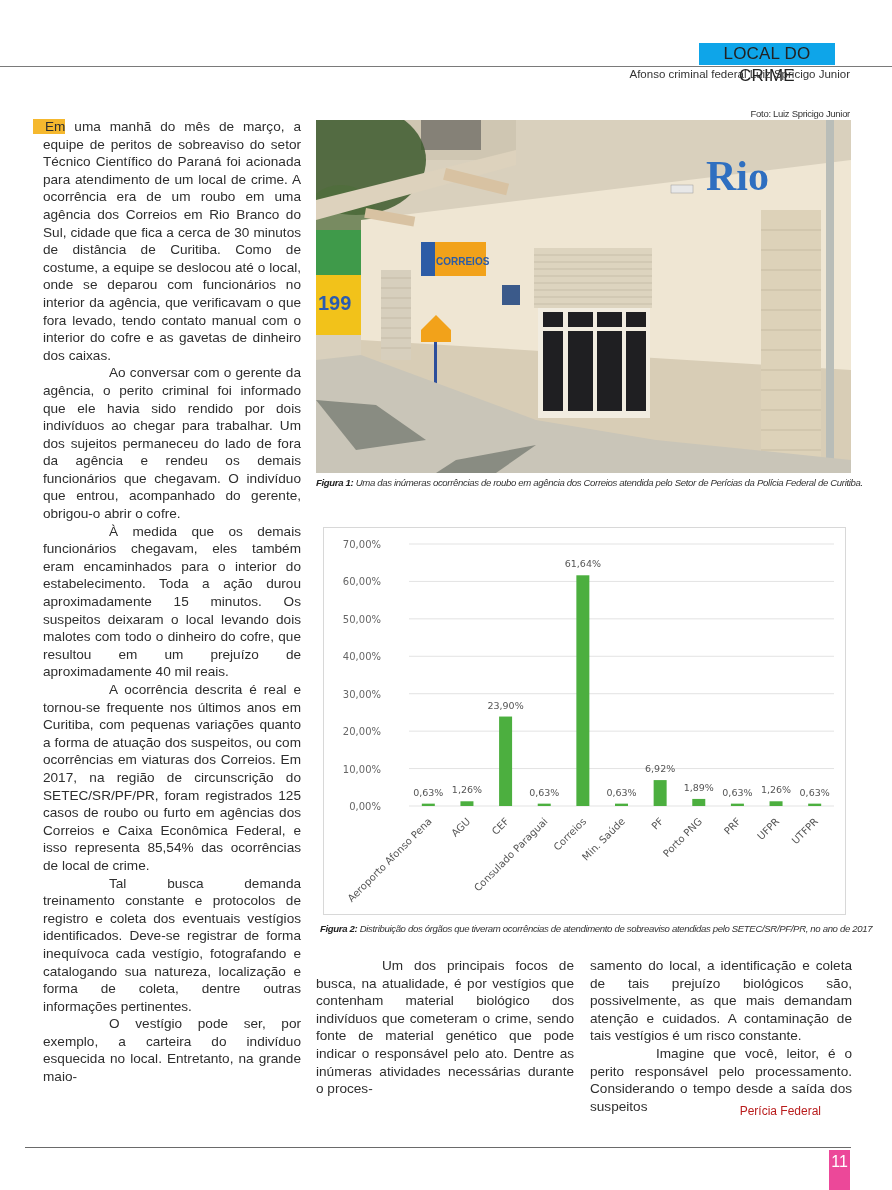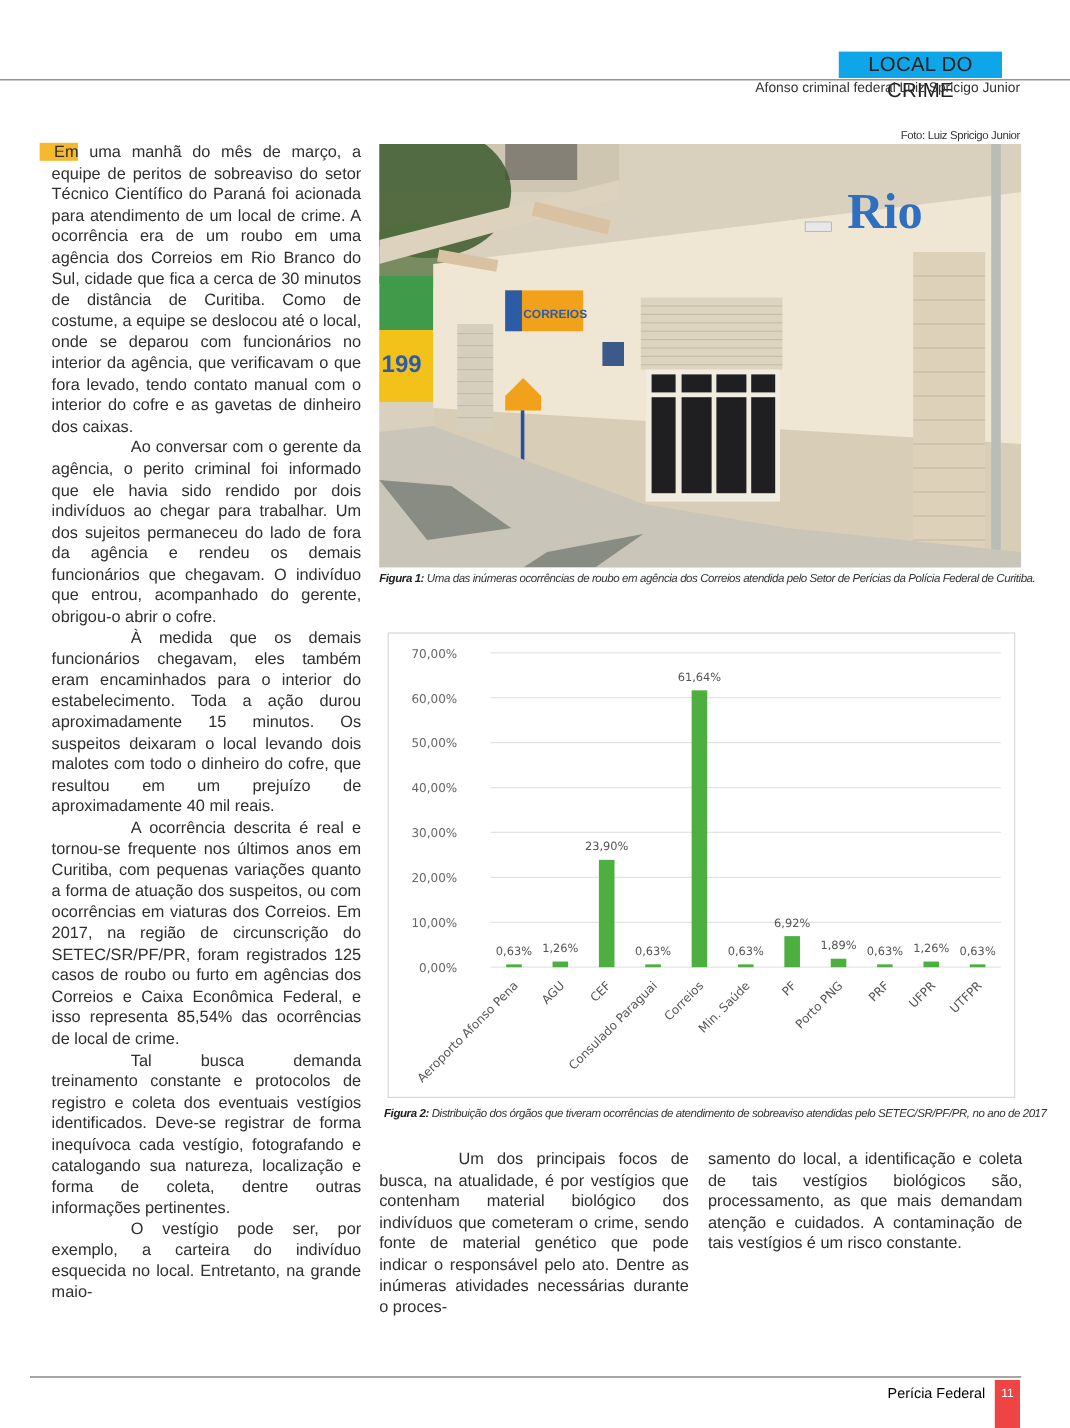--- a/index.html
+++ b/index.html
@@ -206,7 +206,7 @@
 </div>
 
 <div class="col col3">
-  <p>samento do local, a identificação e coleta de tais vestígios biológicos são, processamento, as que mais demandam atenção e cuidados. A contaminação de tais vestígios é um risco constante.</p>
+  <p>samento do local, a identificação e coleta de tais prejuízo biológicos são, possivelmente, as que mais demandam atenção e cuidados. A contaminação de tais vestígios é um risco constante.</p>
 </div>
 
 <div class="footer-rule"></div>

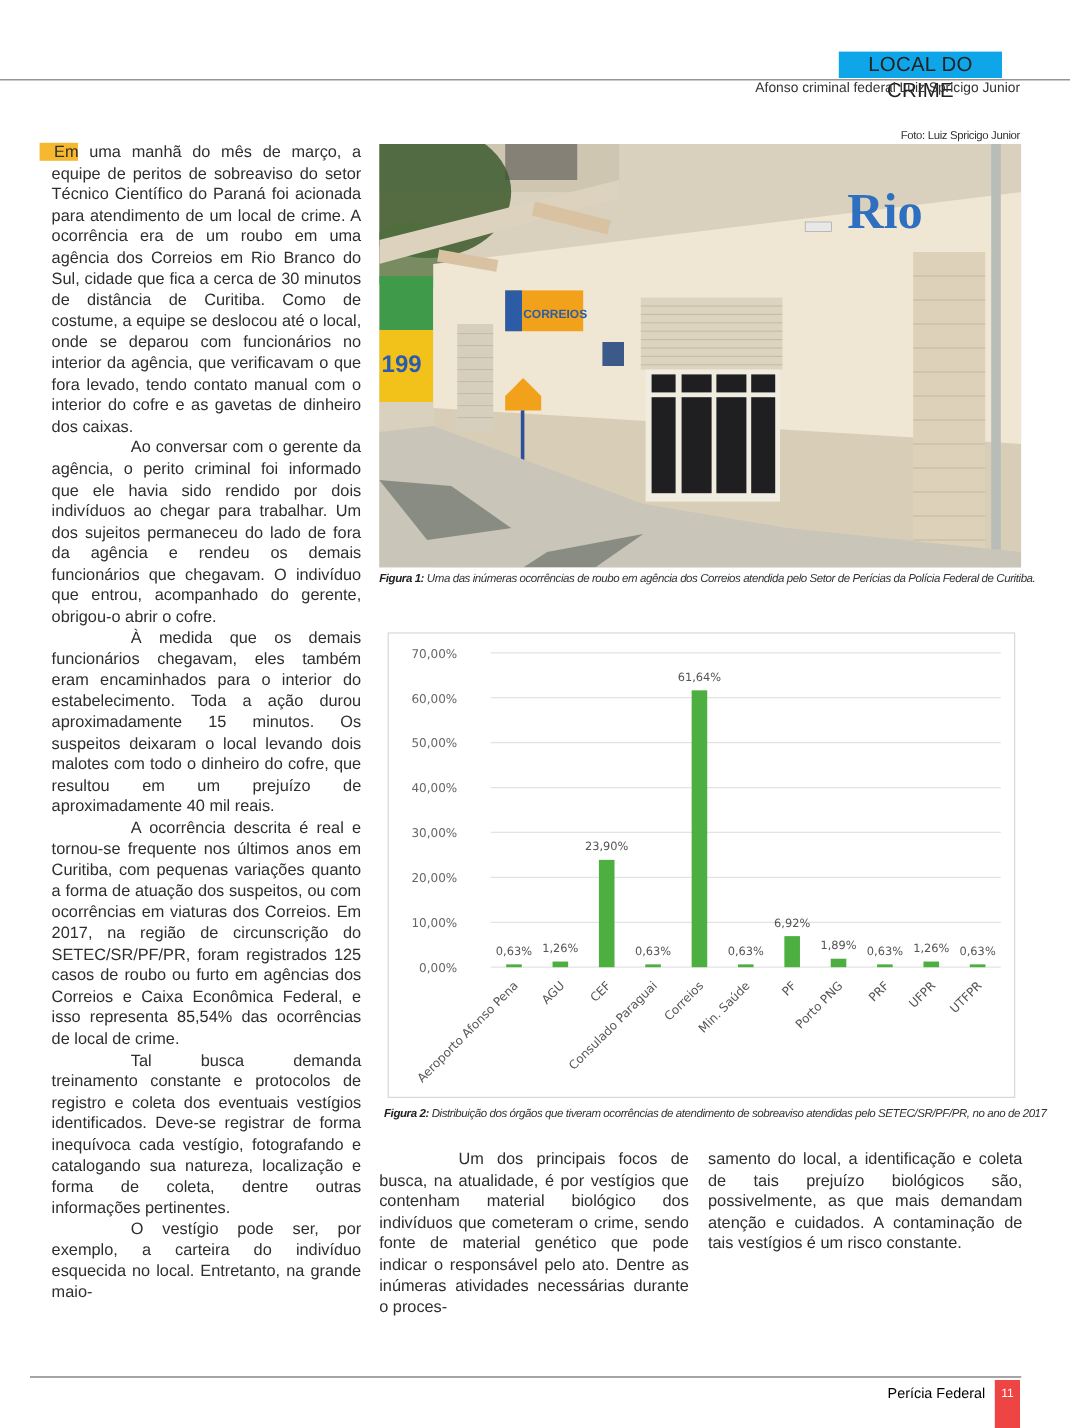--- a/index.html
+++ b/index.html
@@ -207,6 +207,7 @@
 
 <div class="col col3">
   <p>samento do local, a identificação e coleta de tais prejuízo biológicos são, possivelmente, as que mais demandam atenção e cuidados. A contaminação de tais vestígios é um risco constante.</p>
+  <p class="indent">Imagine que você, leitor, é o perito responsável pelo processamento. Considerando o tempo desde a saída dos suspeitos</p>
 </div>
 
 <div class="footer-rule"></div>

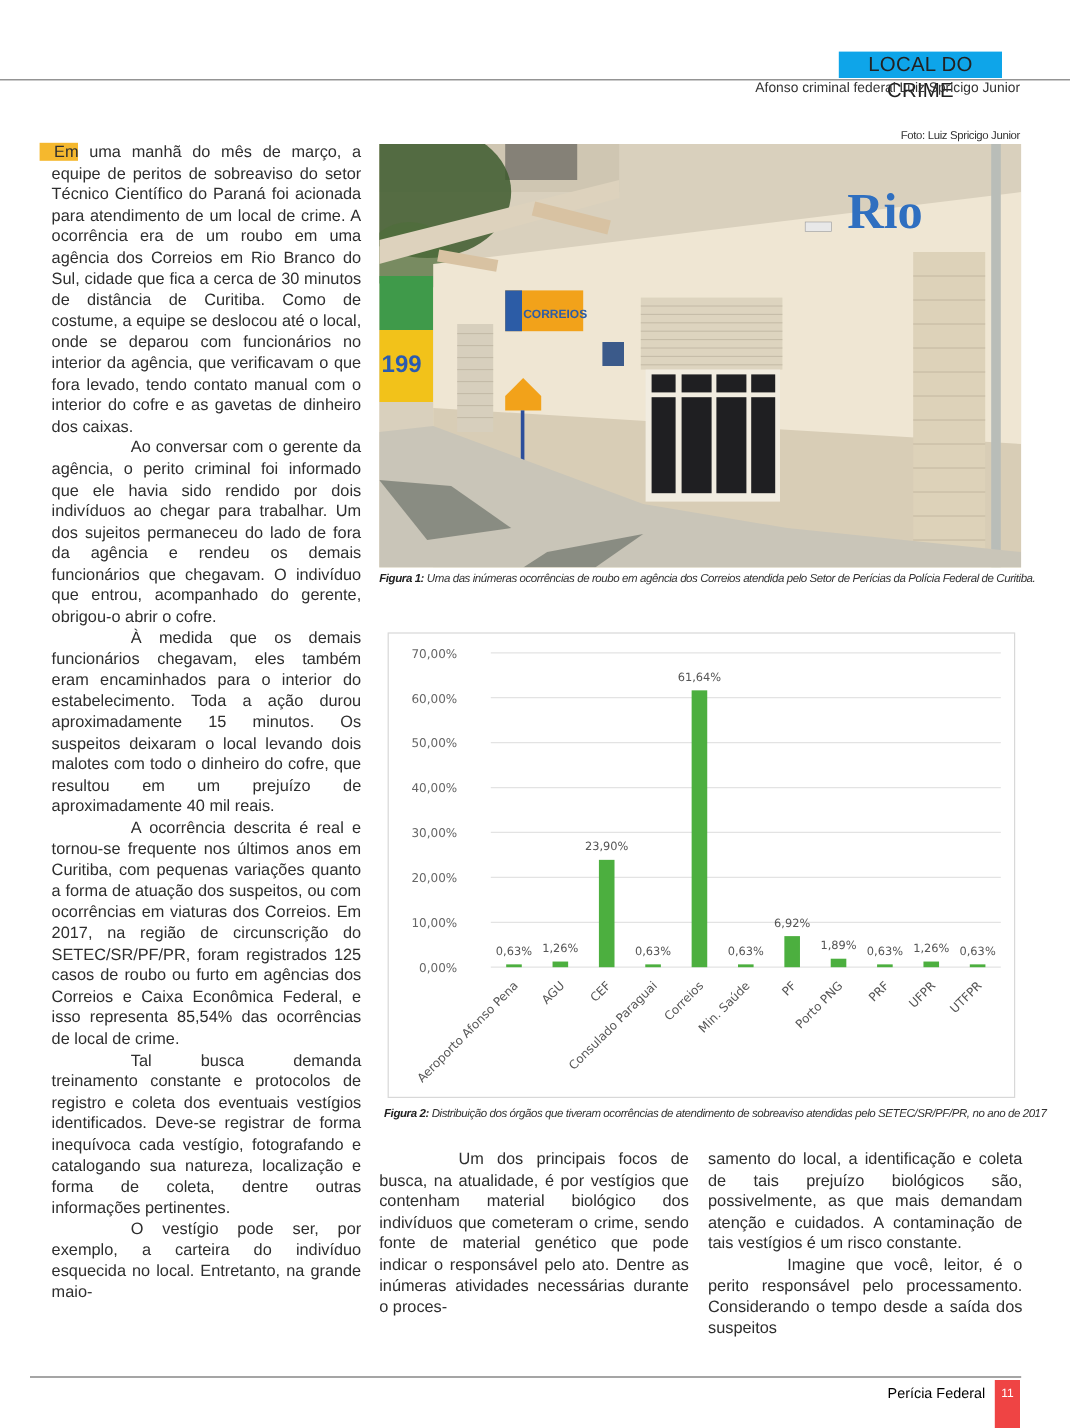--- a/index.html
+++ b/index.html
@@ -30,7 +30,7 @@
     .chart-frame svg { position: absolute; left: 0; top: 0; }
 
     .footer-rule { position: absolute; left: 25px; top: 1147px; width: 826px; height: 1px; background: #6a6a6a; }
-    .footer-title { position: absolute; right: 71px; top: 1154px; font-size: 12px; color: #000000; margin-left: 38px; }
+    .footer-title { position: absolute; right: 71px; top: 1104px; font-size: 12px; color: #b91c1c; margin-left: 38px; }
     .page-num { position: absolute; left: 829px; top: 1150px; width: 21px; height: 40px; background: #ef4444; color: #fff;
       font-size: 10px; text-align: center; line-height: 24px; }
   </style>

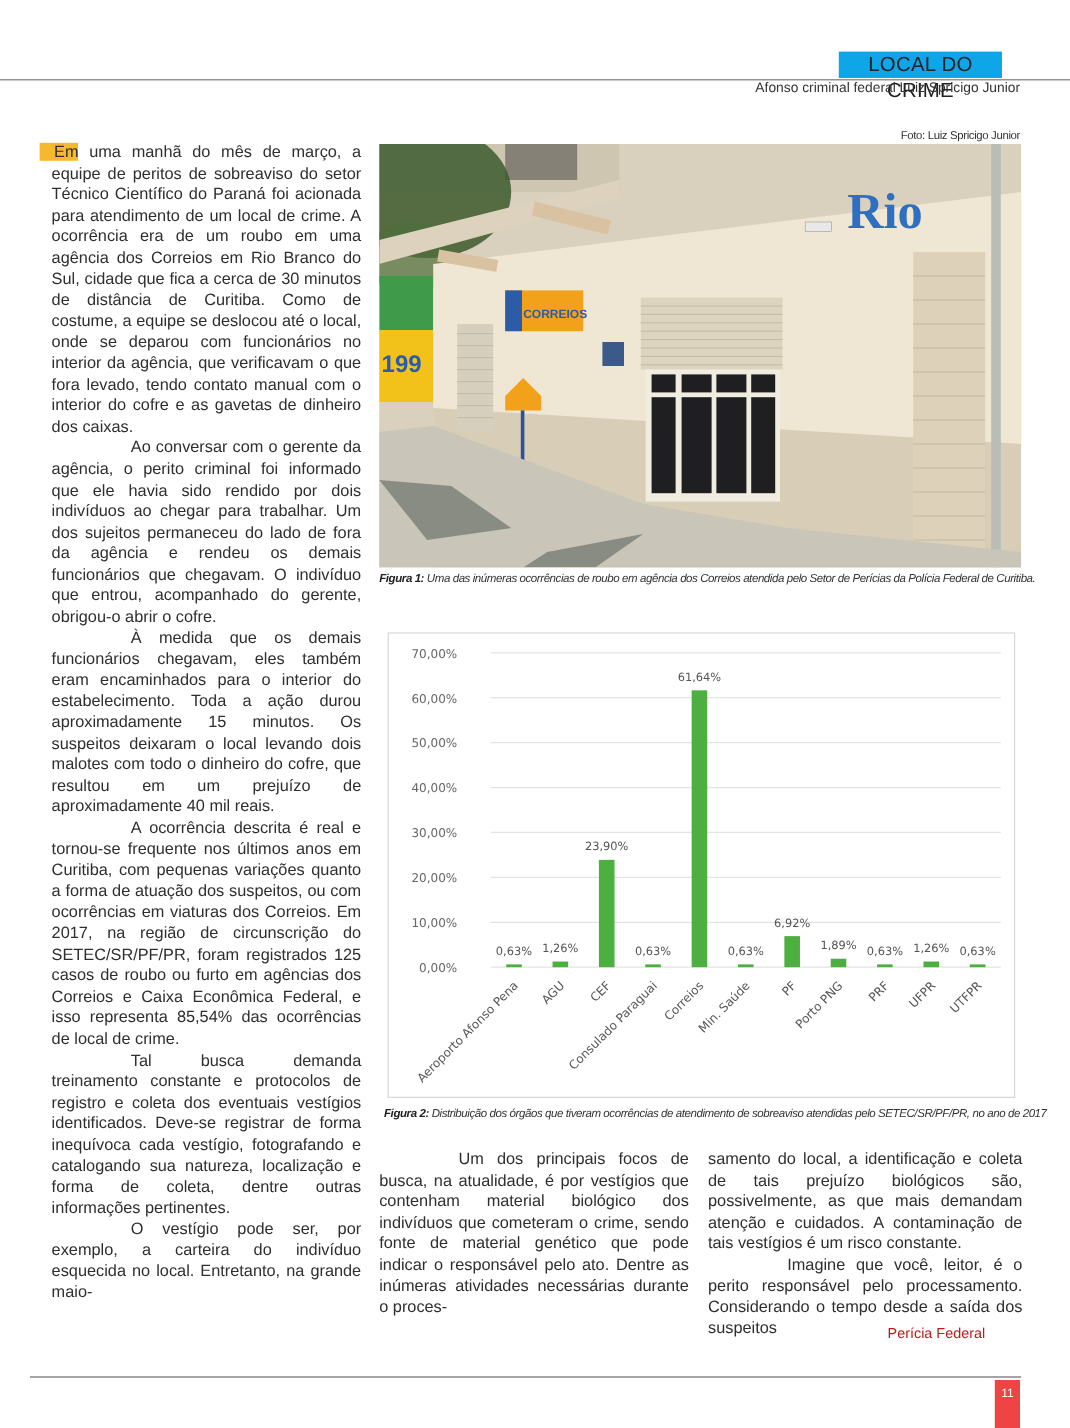--- a/index.html
+++ b/index.html
@@ -31,8 +31,8 @@
 
     .footer-rule { position: absolute; left: 25px; top: 1147px; width: 826px; height: 1px; background: #6a6a6a; }
     .footer-title { position: absolute; right: 71px; top: 1104px; font-size: 12px; color: #b91c1c; margin-left: 38px; }
-    .page-num { position: absolute; left: 829px; top: 1150px; width: 21px; height: 40px; background: #ef4444; color: #fff;
-      font-size: 10px; text-align: center; line-height: 24px; }
+    .page-num { position: absolute; left: 829px; top: 1150px; width: 21px; height: 40px; background: #ec4899; color: #fff;
+      font-size: 16px; text-align: center; line-height: 24px; }
   </style>
 </head>
 <body>

